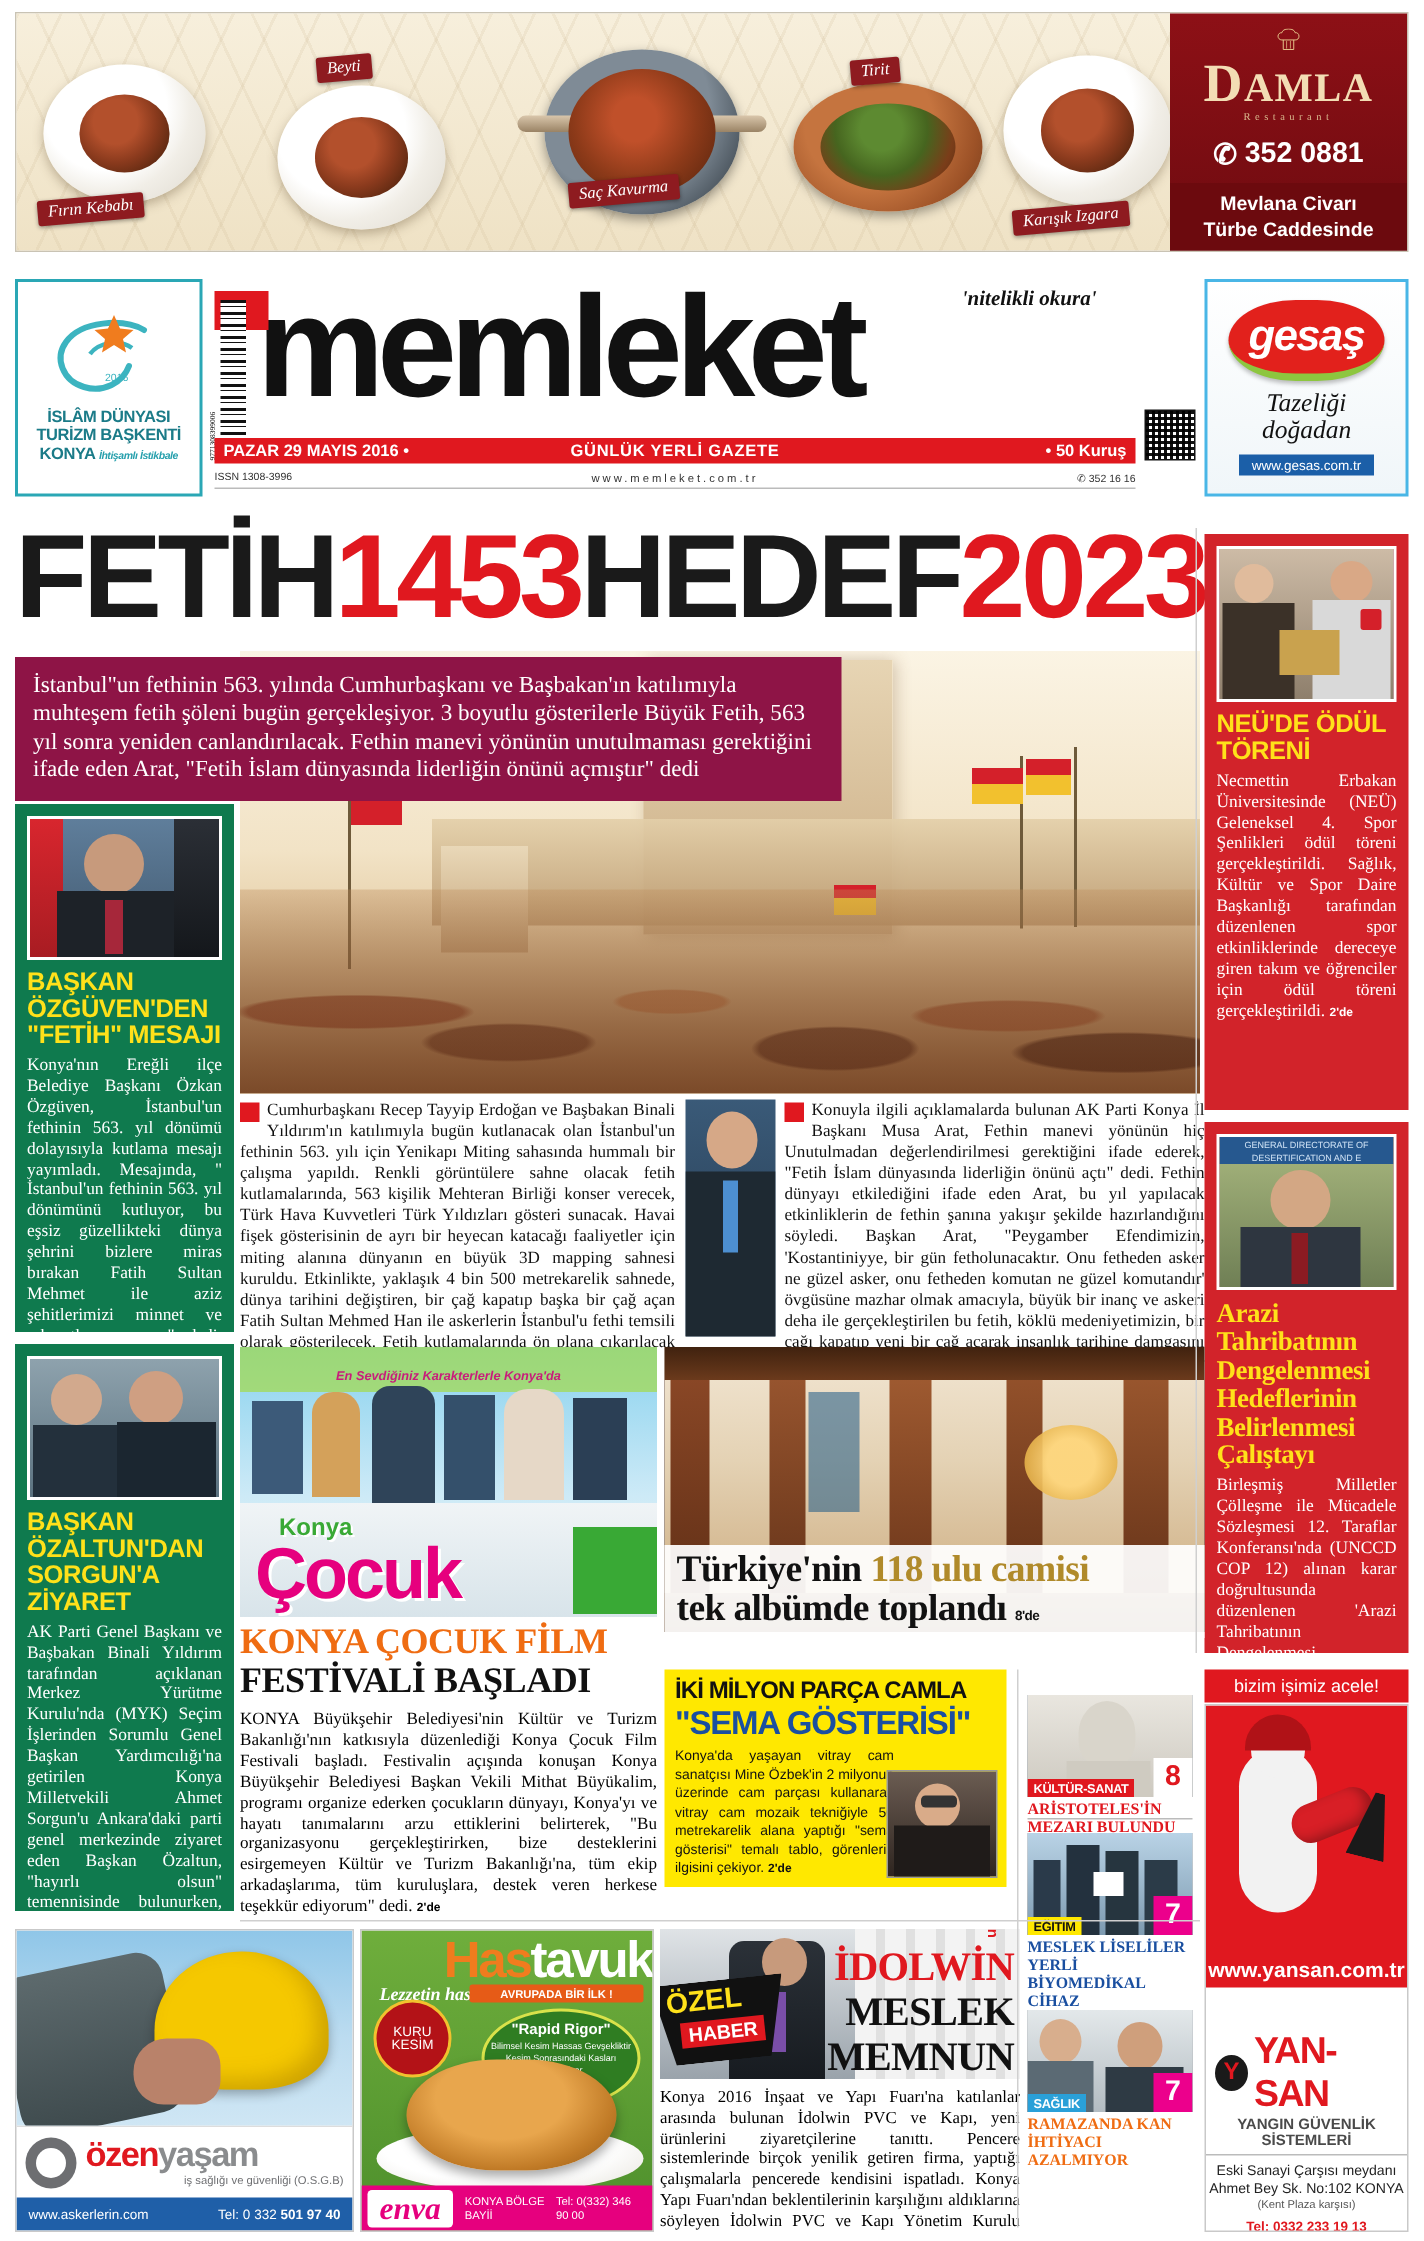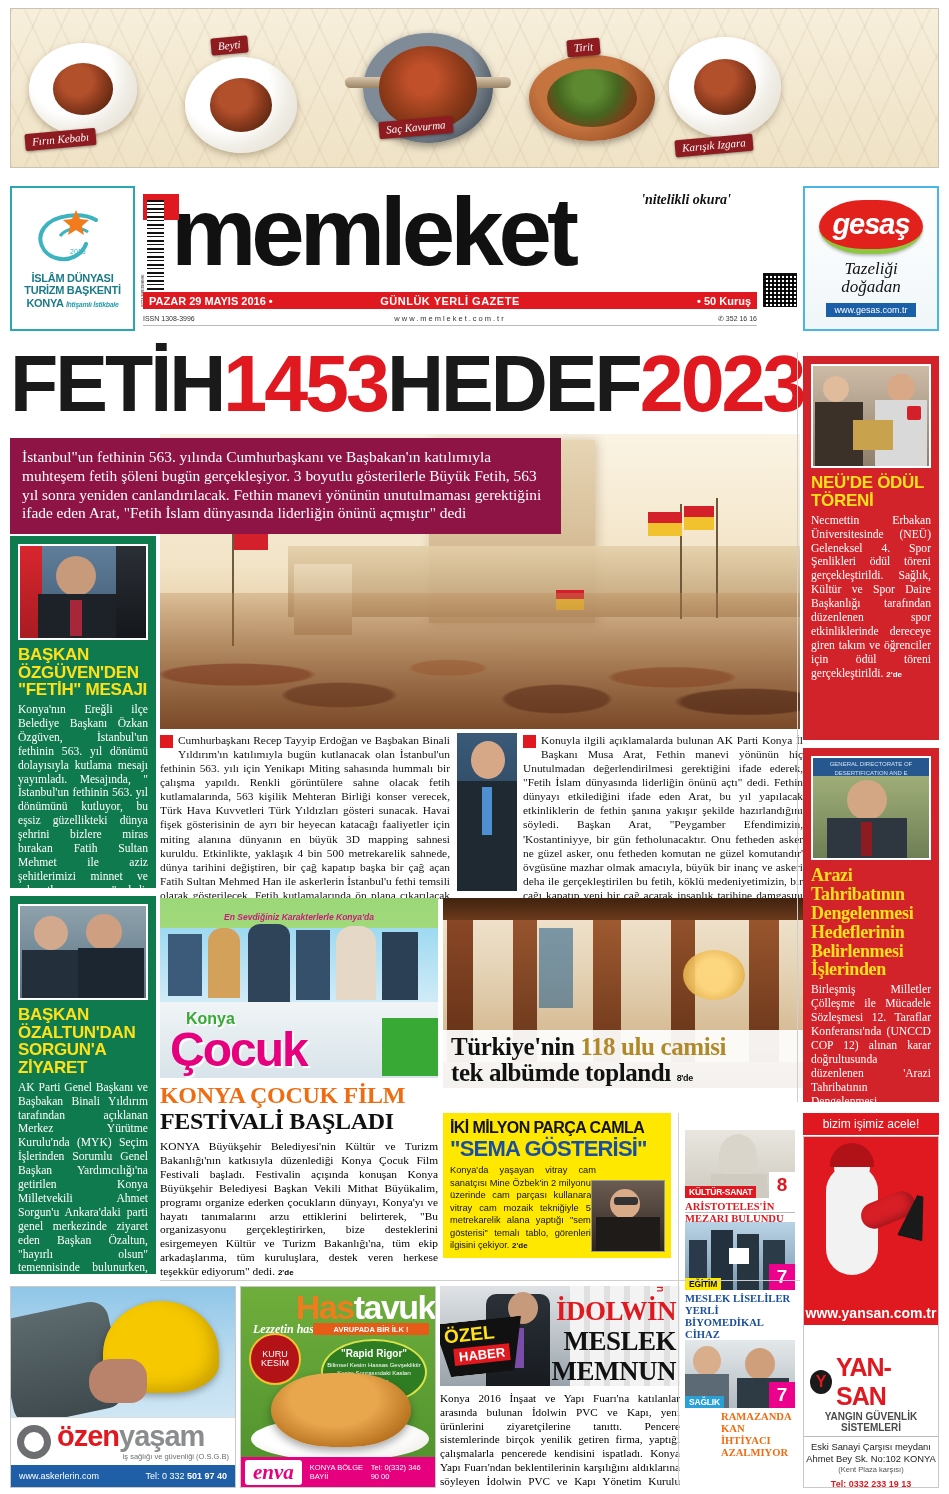--- a/index.html
+++ b/index.html
@@ -353,6 +353,25 @@
       <div class="dish plate" style="left:658px; top:28px;  width:112px; height:100px;"></div>
       <div class="dishlabel" style="left:664px; top:128px;">Karışık Izgara</div>
     </div>
+    <div class="topad-brand">
+      <svg class="chef-hat" viewBox="0 0 48 50">
+        <path d="M10 24c-5 0-8-4-8-8s4-8 8-7c1-5 6-8 14-8s13 3 14 8c4-1 8 2 8 7s-3 8-8 8z" fill="none" stroke="#e8c98e" stroke-width="2"></path>
+        <path d="M13 24v20h22V24" fill="none" stroke="#e8c98e" stroke-width="2"></path>
+        <path d="M20 26v16M28 26v16" stroke="#e8c98e" stroke-width="1.5"></path>
+      </svg>
+      <div class="damla-name">
+        <b>D</b><b>AMLA</b>
+      </div>
+      <div class="damla-sub">Restaurant</div>
+      <div class="damla-phone">
+        <span>✆</span>
+        <span>352 0881</span>
+      </div>
+      <div class="damla-addr">
+        <div>Mevlana Civarı</div>
+        <div>Türbe Caddesinde</div>
+      </div>
+    </div>
   </div>
 
   <div class="masthead">

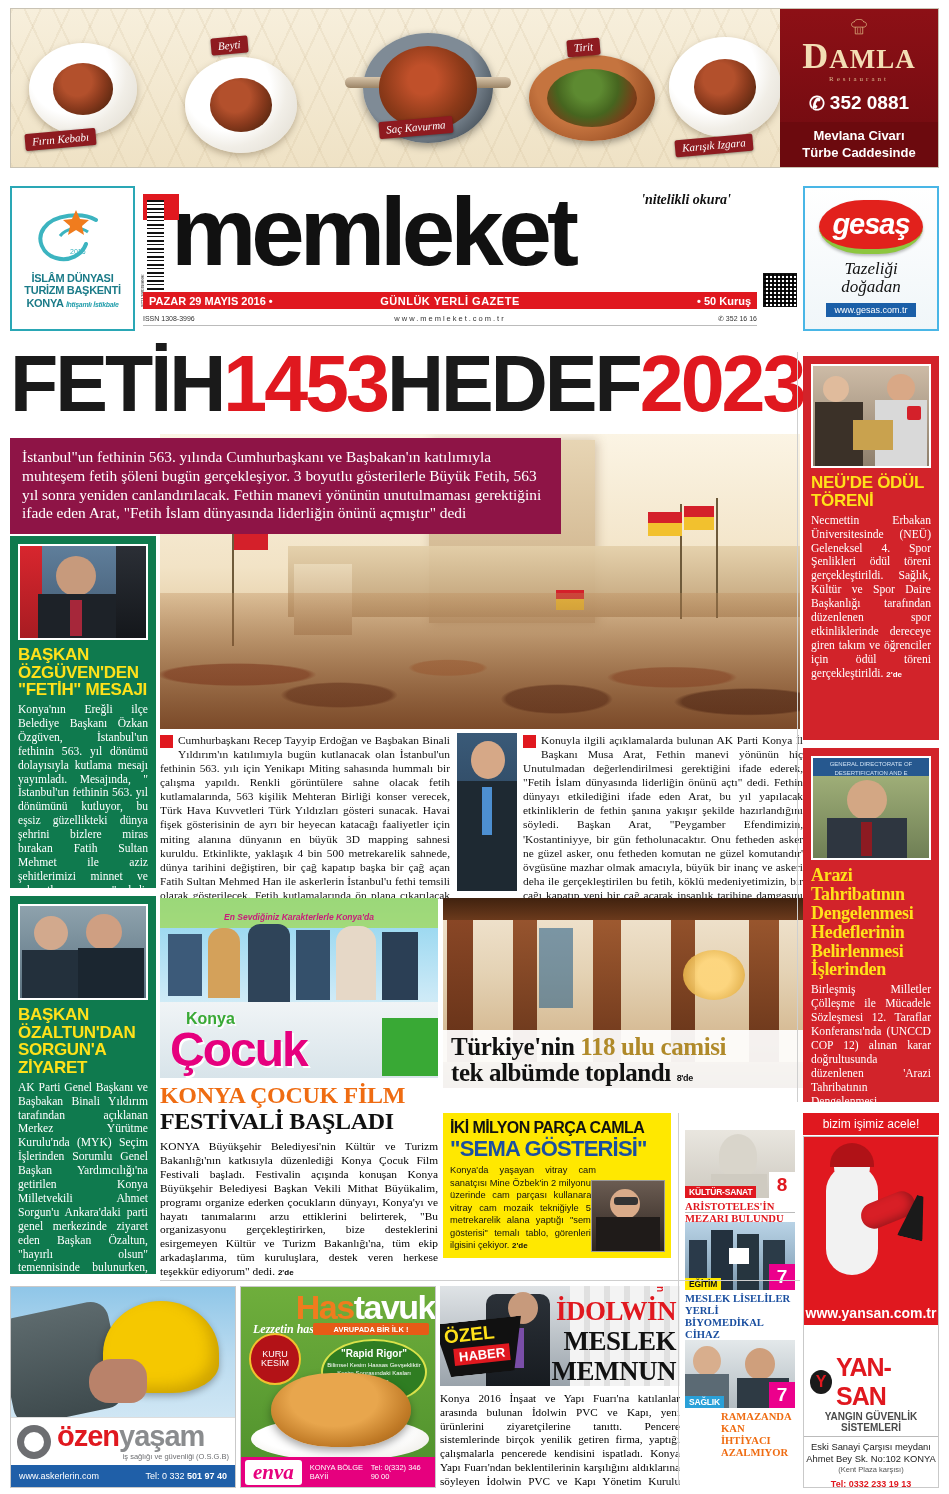--- a/index.html
+++ b/index.html
@@ -501,7 +501,7 @@
       <div style="position:absolute;left:14px;top:60px;width:80px;height:44px;background:#2e3640"></div>
       <div style="position:absolute;left:48px;top:64px;width:11px;height:34px;background:#8c1b22"></div>
     </div>
-    <div class="rb-title serif">Arazi Tahribatının Dengelenmesi Hedeflerinin Belirlenmesi İşlerinden</div>
+    <div class="rb-title serif">Arazi Tahribatının Dengelenmesi Hedeflerinin Belirlenmesi Çalıştayı</div>
     <div class="rb-body">
       <span>Birleşmiş Milletler Çölleşme ile Mücadele Sözleşmesi 12. Taraflar Konferansı'nda (UNCCD COP 12) alınan karar doğrultusunda düzenlenen 'Arazi Tahribatının Dengelenmesi Hedeflerinin Belirlenmesi Çalıştayı', Konya'da başladı.</span>
       <span class="pagref">3'te</span>

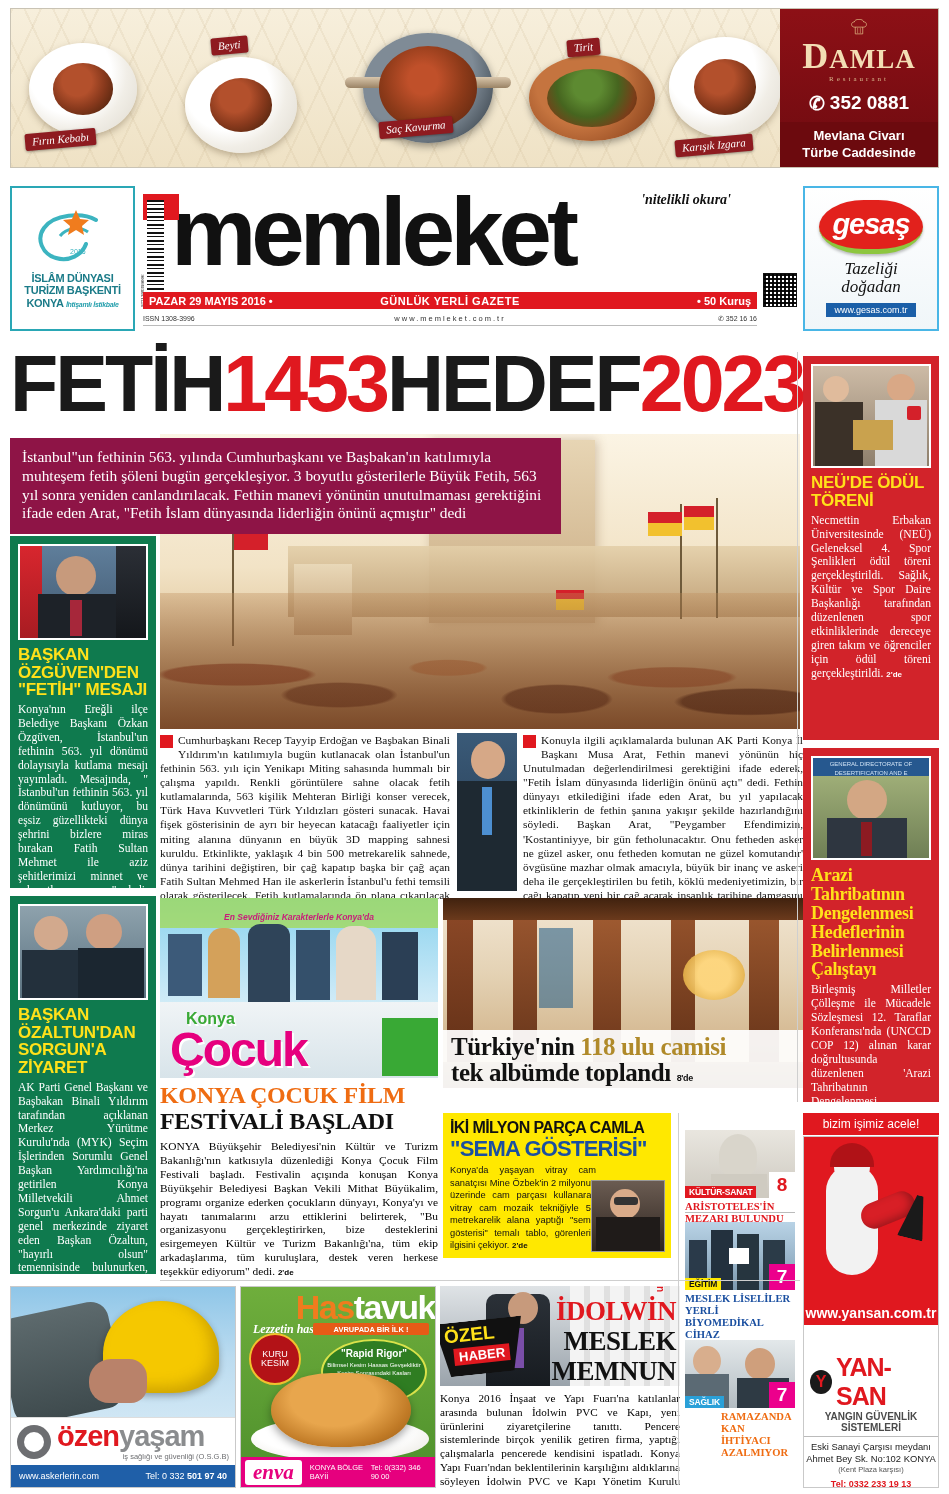--- a/index.html
+++ b/index.html
@@ -211,7 +211,7 @@
   .teaser-txt{ font-family:"Liberation Serif",serif; font-weight:bold; font-size:10.6px;
       line-height:1.14; margin-top:3px; }
   .teaser-txt.red{ color:#e0181f; } .teaser-txt.blue{ color:#1a4fa0; }
-  .teaser-txt.orange{ color:#ef6c12;margin-left:36px; }
+  .teaser-txt.orange{ color:#ef6c12; }
   .hr-thin{ position:absolute; left:685px; width:110px; height:1px; background:#bbb; }
 
   

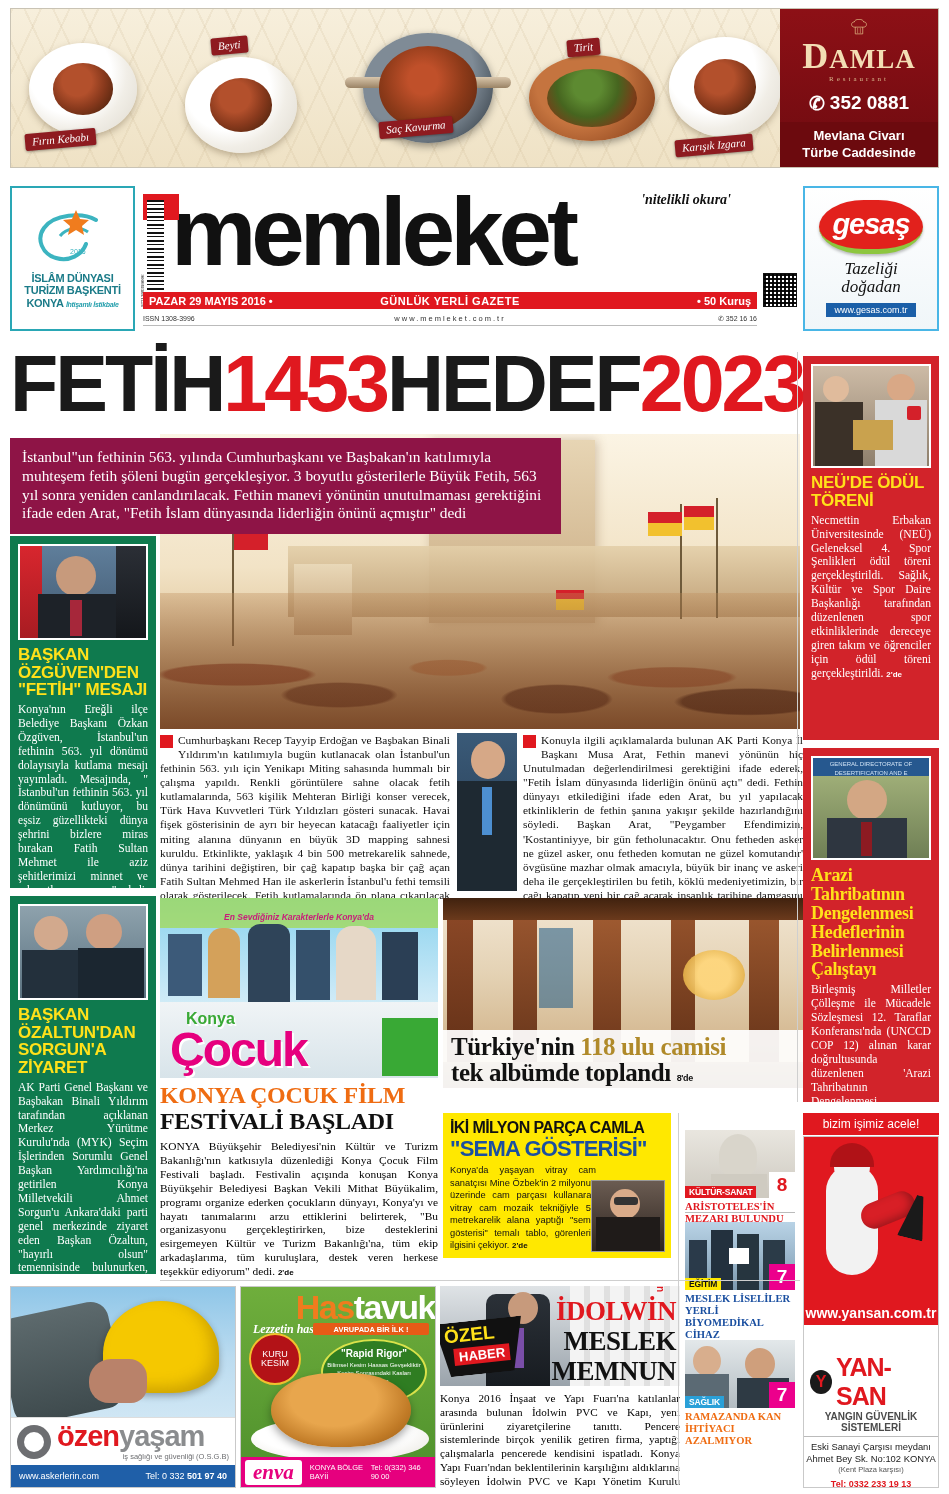--- a/index.html
+++ b/index.html
@@ -232,7 +232,7 @@
   .ozen-gear::after{ content:""; position:absolute; inset:7px; border-radius:50%; background:#fff;}
   .ozen-heart{ position:absolute; left:9px; top:9px; width:16px; height:16px; background:#c8102e;
       clip-path:polygon(50% 100%,0 38%,12% 10%,32% 6%,50% 24%,68% 6%,88% 10%,100% 38%);}
-  .ozen-name{ font-family:"Liberation Sans",sans-serif; font-weight:bold; font-size:29px;
+  .ozen-name{ font-family:"Liberation Sans",sans-serif; font-weight:bold; font-size:23px;
       letter-spacing:-1px; line-height:1;}
   .ozen-name .o{ color:#e0181f; } .ozen-name .y{ color:#8a8c8e; }
   .ozen-sub{ font-family:"Liberation Sans",sans-serif; font-size:7.5px; color:#6d6e71;

